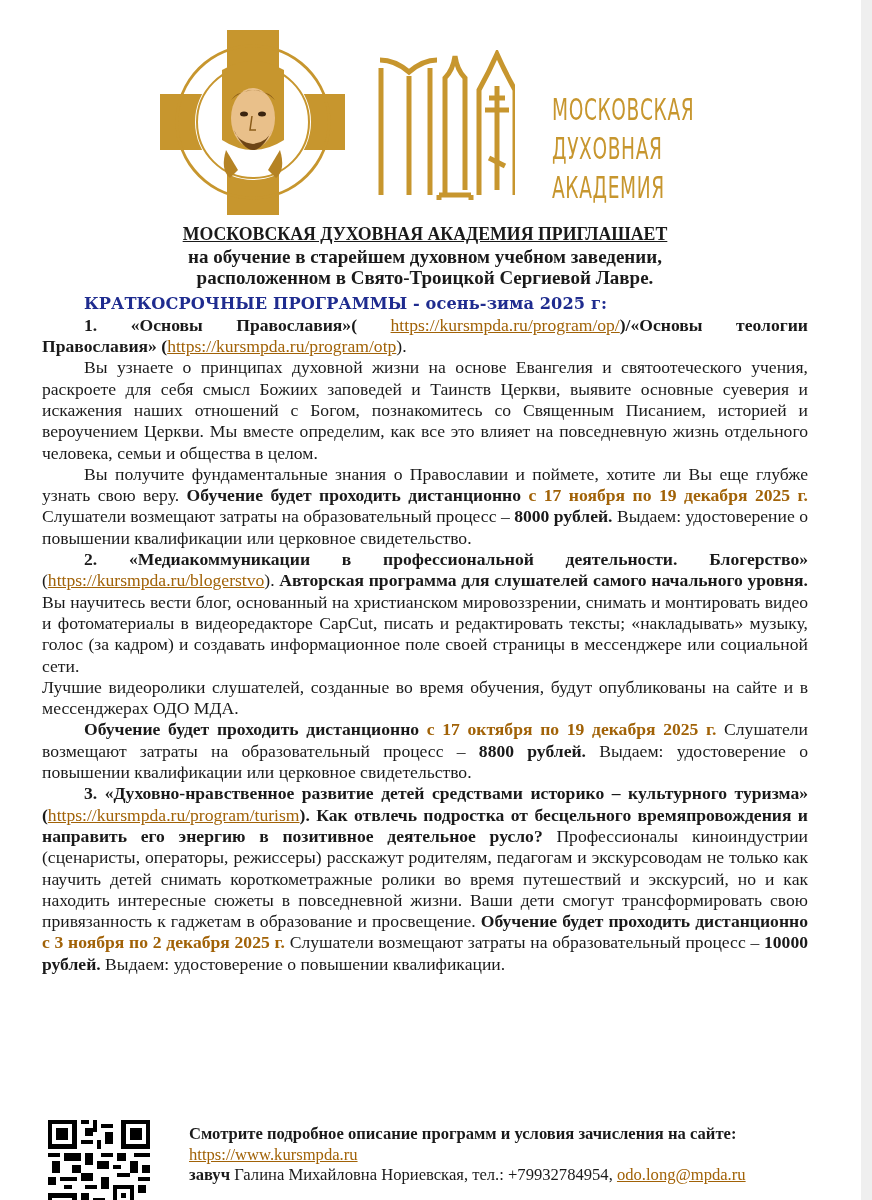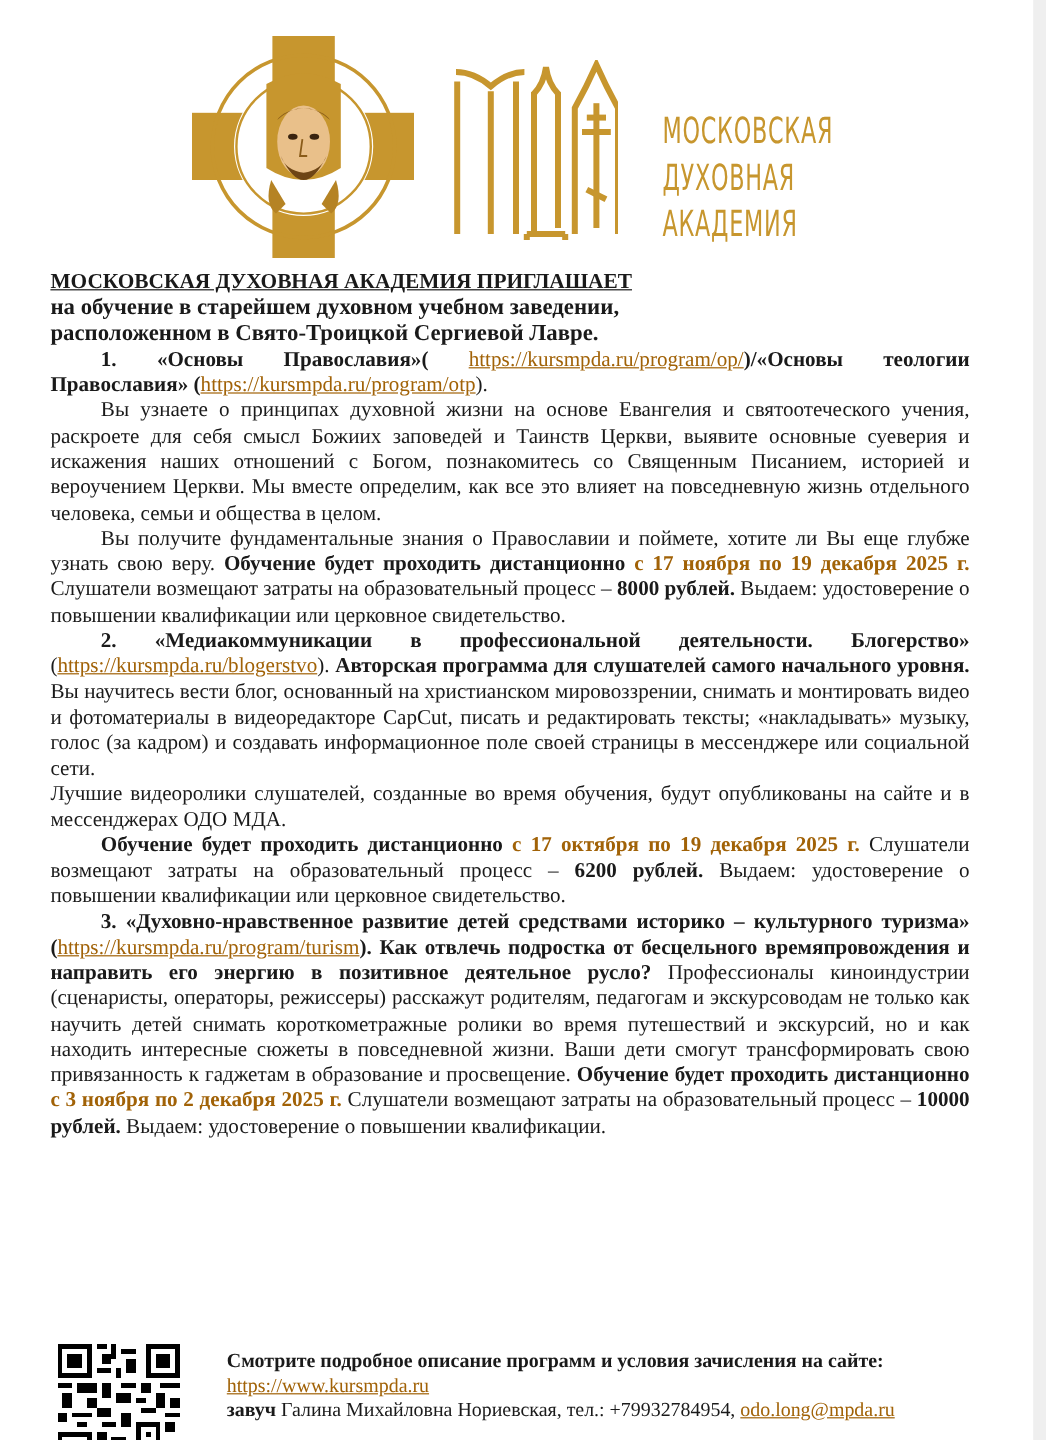--- a/index.html
+++ b/index.html
@@ -13,7 +13,7 @@
                color:#c7962e; font-size:30px; line-height:39px; letter-spacing:1px;
                transform:scaleX(0.62); transform-origin:left top; font-weight:normal; white-space:nowrap; }
   .doc { position:absolute; left:42px; top:224px; width:766px; font-size:17.6px; line-height:21.3px; }
-  .c { font-weight:bold; font-size:17.8px; line-height:21.6px; }
+  .c { text-align:center; font-weight:bold; font-size:17.8px; line-height:21.6px; }
   .u { text-decoration:underline; }
   .sub { font-size:19px; }
   .progtitle { color:#1f2c8f; font-weight:bold; font-family:"DejaVu Serif", serif; font-size:16.2px;

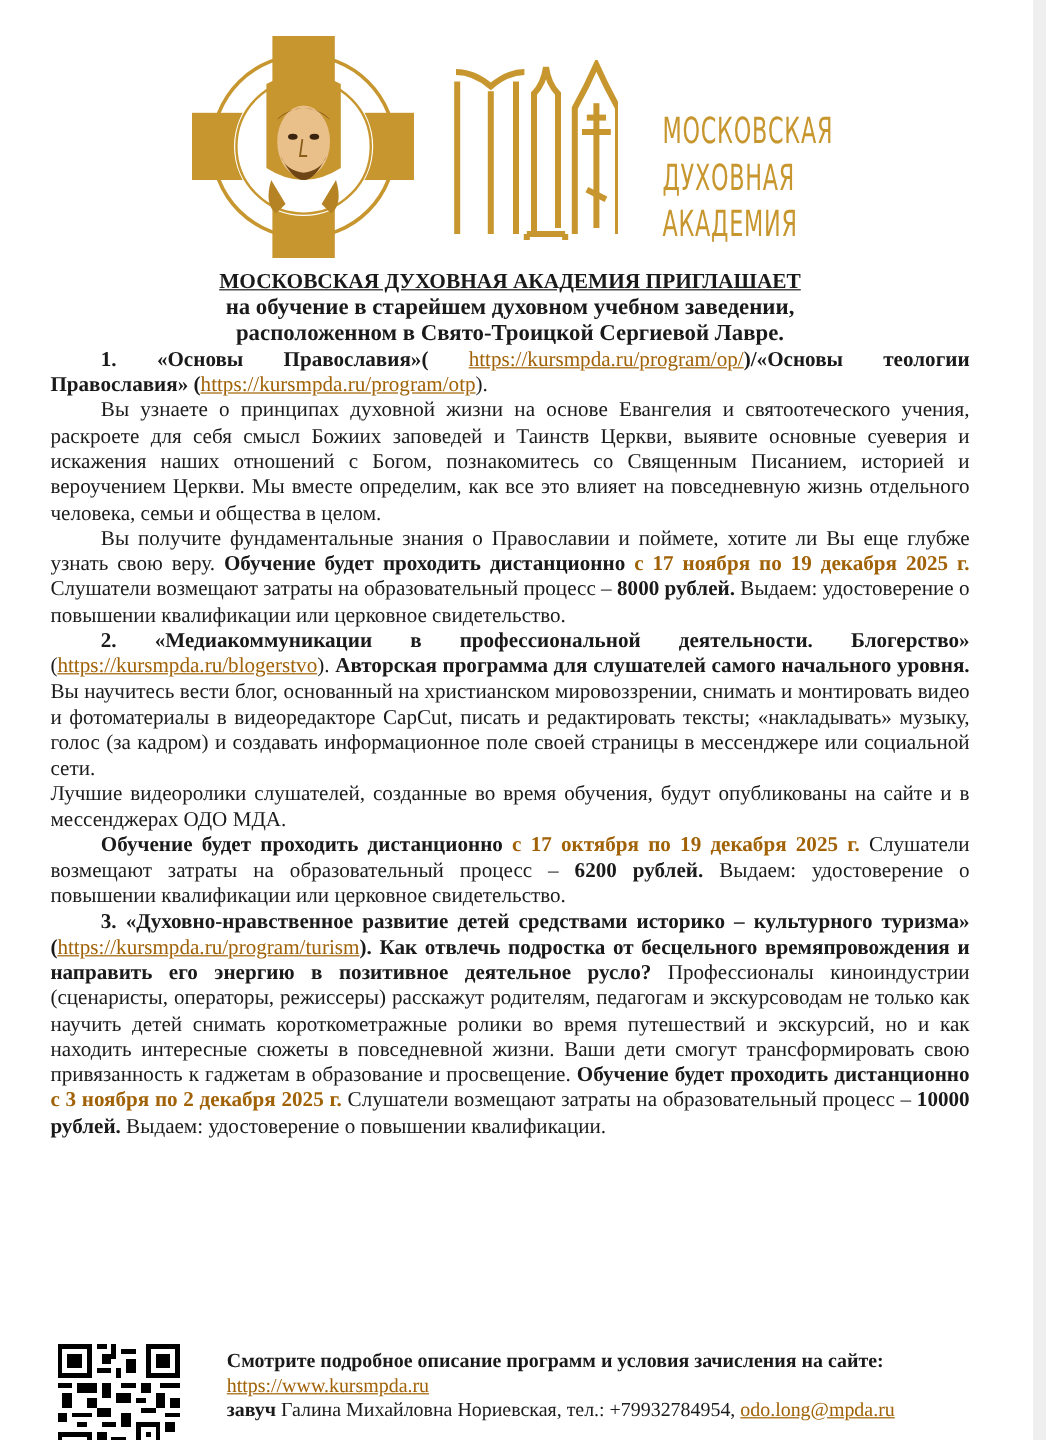--- a/index.html
+++ b/index.html
@@ -79,6 +79,7 @@
   <div class="c sub">на обучение в старейшем духовном учебном заведении,</div>
   <div class="c sub">расположенном в Свято-Троицкой Сергиевой Лавре.</div>
 
+  <div class="progtitle">КРАТКОСРОЧНЫЕ ПРОГРАММЫ - осень-зима 2025 г:</div>
 
   <p class="ind"><b>
     <span>1.</span>

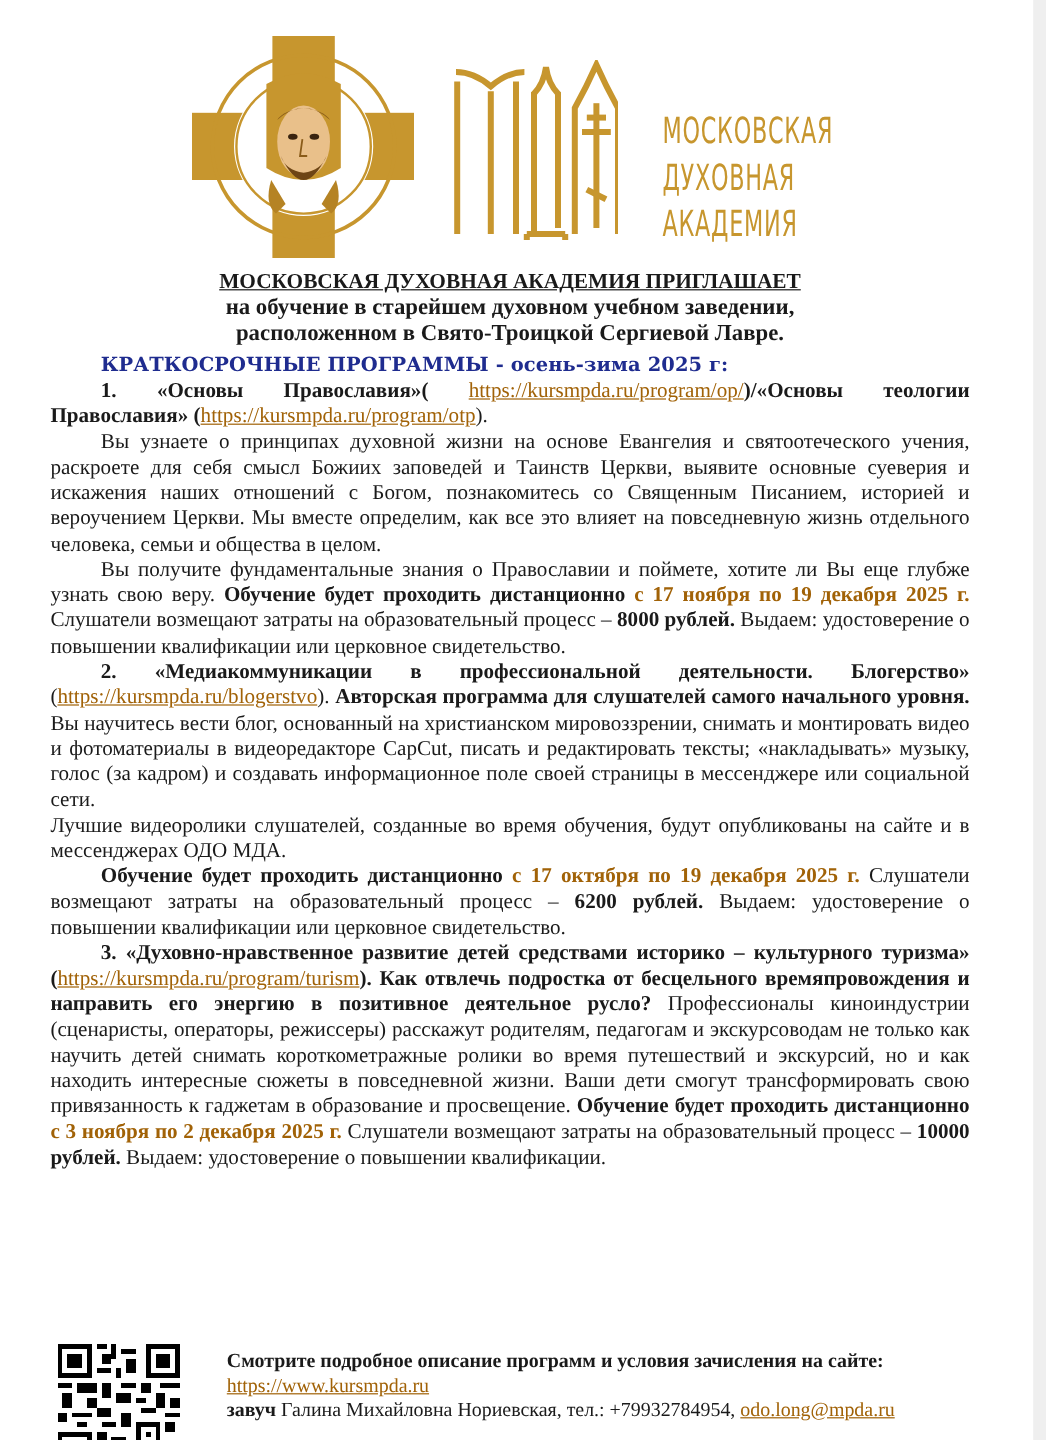--- a/index.html
+++ b/index.html
@@ -91,7 +91,7 @@
 
   <p class="ind"><b><span>2.</span> <span>«Медиакоммуникации в профессиональной деятельности. Блогерство»</span></b> (<a>https://kursmpda.ru/blogerstvo</a>). <b>Авторская программа для слушателей самого начального уровня.</b><span> Вы научитесь вести блог, основанный на христианском мировоззрении, снимать и монтировать видео и фотоматериалы в видеоредакторе CapCut, писать и редактировать тексты; «накладывать» музыку, голос (за кадром) и создавать информационное поле своей страницы в мессенджере или социальной сети.</span></p>
   <p>Лучшие видеоролики слушателей, созданные во время обучения, будут опубликованы на сайте и в мессенджерах ОДО МДА.</p>
-  <p class="ind"><b>Обучение будет проходить дистанционно </b><span class="red">с 17 октября по 19 декабря 2025 г.</span><span> Слушатели возмещают затраты на образовательный процесс – </span><b>6200 рублей.</b><span> Выдаем: удостоверение о повышении квалификации или церковное свидетельство.</span></p>
+  <p class="ind"><b>Обучение будет проходить дистанционно </b><span class="red">с 17 октября по 19 декабря 2025 г.</span><span> Слушатели возмещают затраты на образовательный процесс – </span><b>8800 рублей.</b><span> Выдаем: удостоверение о повышении квалификации или церковное свидетельство.</span></p>
 
   <p class="ind"><b><span>3.</span> <span>«Духовно-нравственное развитие детей средствами историко – культурного туризма» (</span></b><a>https://kursmpda.ru/program/turism</a><b><span>).</span><span> Как отвлечь подростка от бесцельного времяпровождения и направить его энергию в позитивное деятельное русло?</span></b><span> Профессионалы киноиндустрии (сценаристы, операторы, режиссеры) расскажут родителям, педагогам и экскурсоводам не только как научить детей снимать короткометражные ролики во время путешествий и экскурсий, но и как находить интересные сюжеты в повседневной жизни. Ваши дети смогут трансформировать свою привязанность к гаджетам в образование и просвещение. </span><b>Обучение будет проходить дистанционно </b><span class="red">с 3 ноября по 2 декабря 2025 г.</span><span> Слушатели возмещают затраты на образовательный процесс – </span><b>10000 рублей.</b><span> Выдаем: удостоверение о повышении квалификации.</span></p>
 </div>

